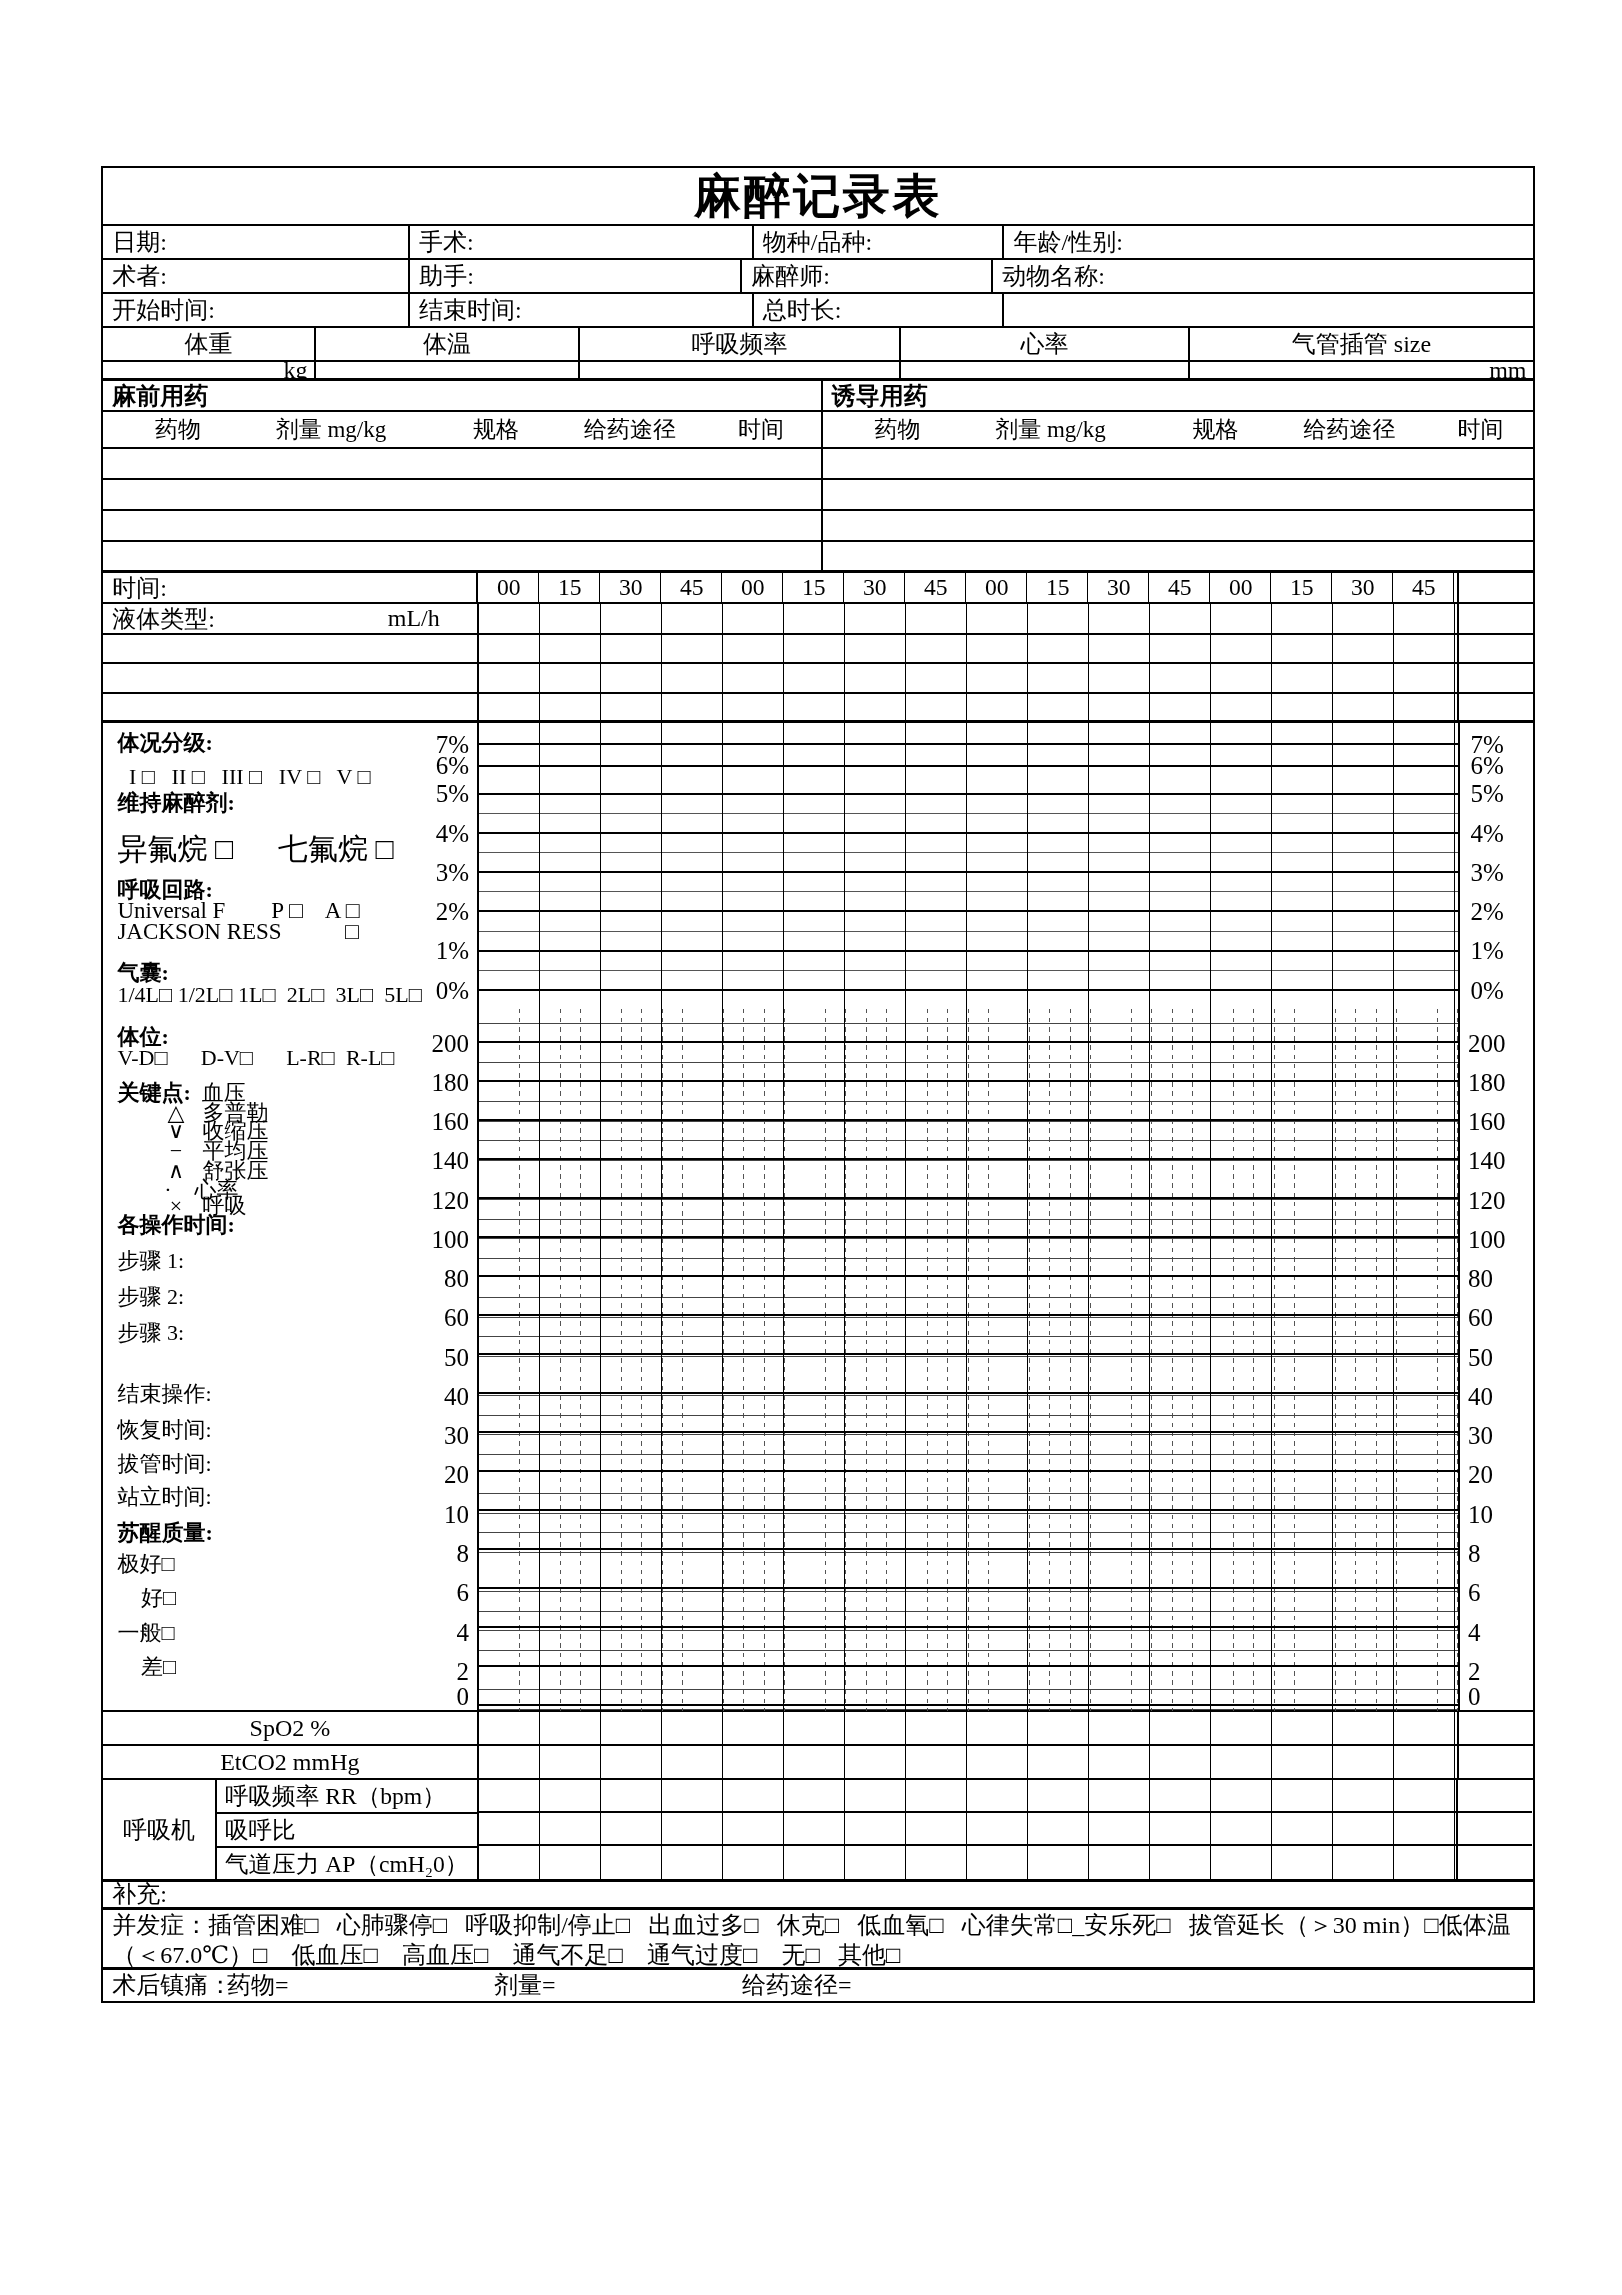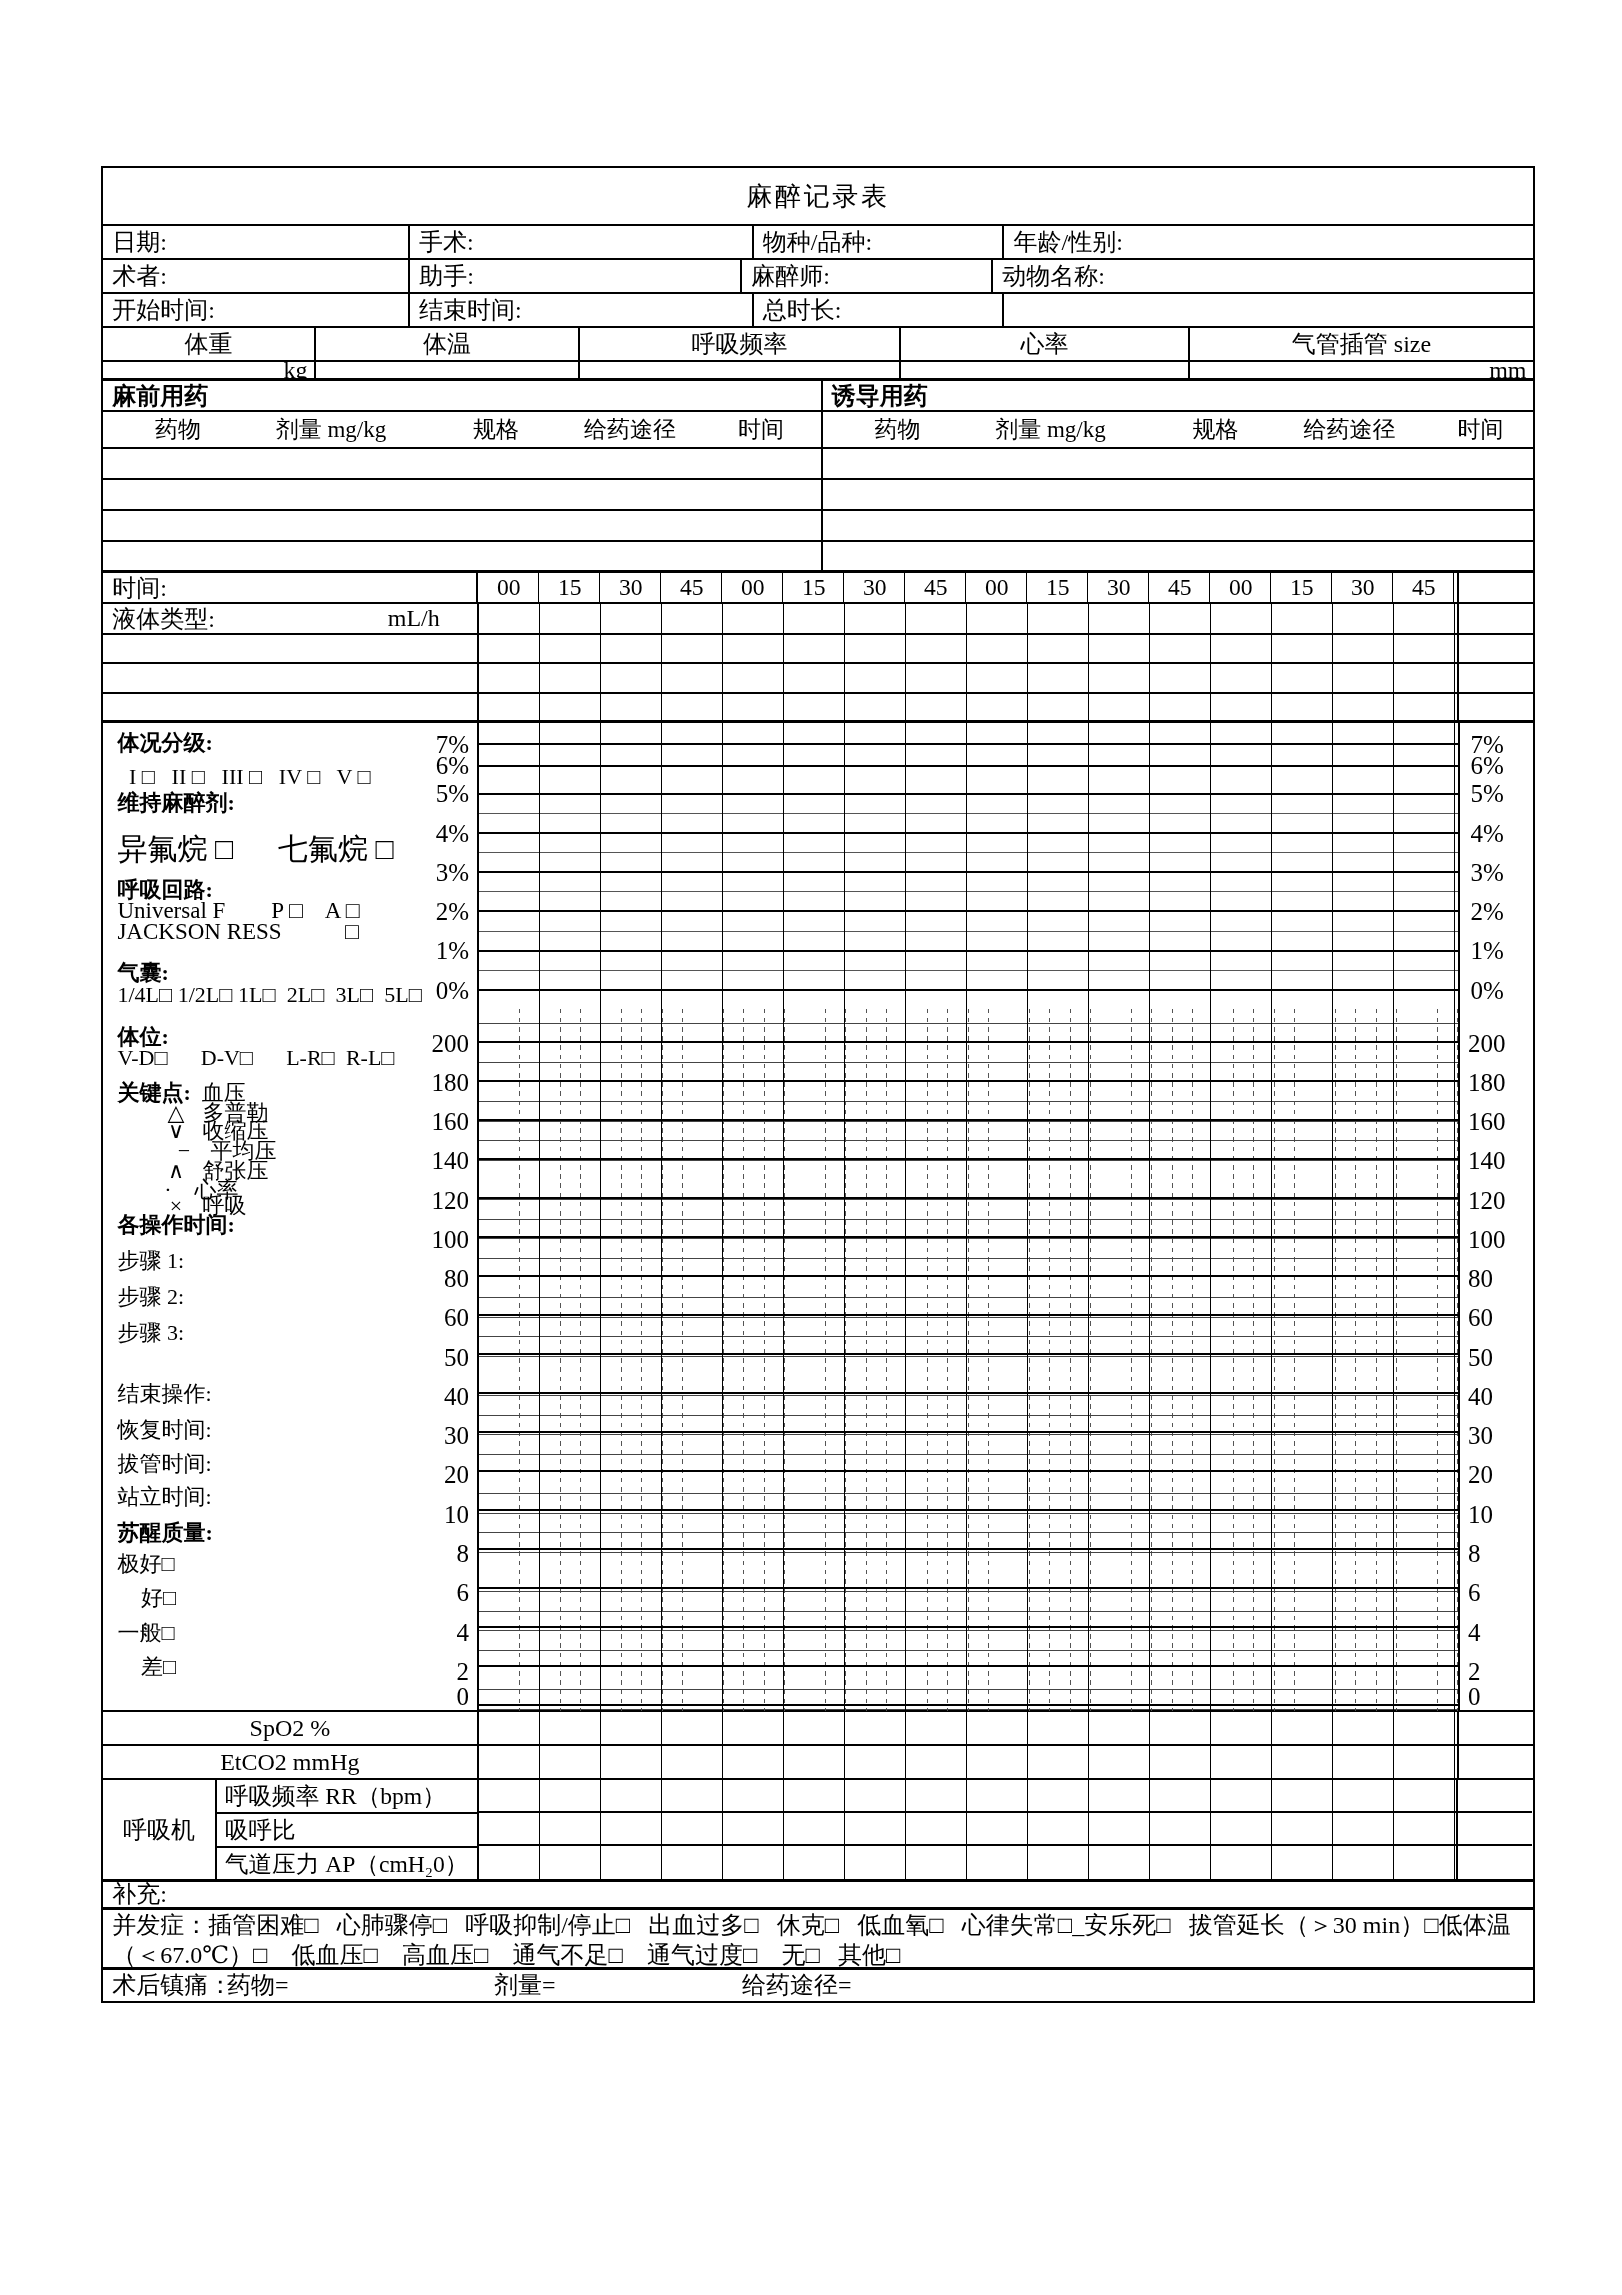--- a/index.html
+++ b/index.html
@@ -18,7 +18,7 @@
   .pre{white-space:pre;}
   .title-row{height:56px;display:flex;align-items:center;justify-content:center;
              border-bottom:2px solid #000;}
-  .title-row span{font-size:26px;font-weight:normal;letter-spacing:2.6px;}
+  .title-row span{font-size:47px;font-weight:bold;letter-spacing:2.6px;}
   
   .strip{box-sizing:border-box;width:979px;position:relative;
          background-image:repeating-linear-gradient(90deg,transparent 0 60px,#000 60px 61px);}

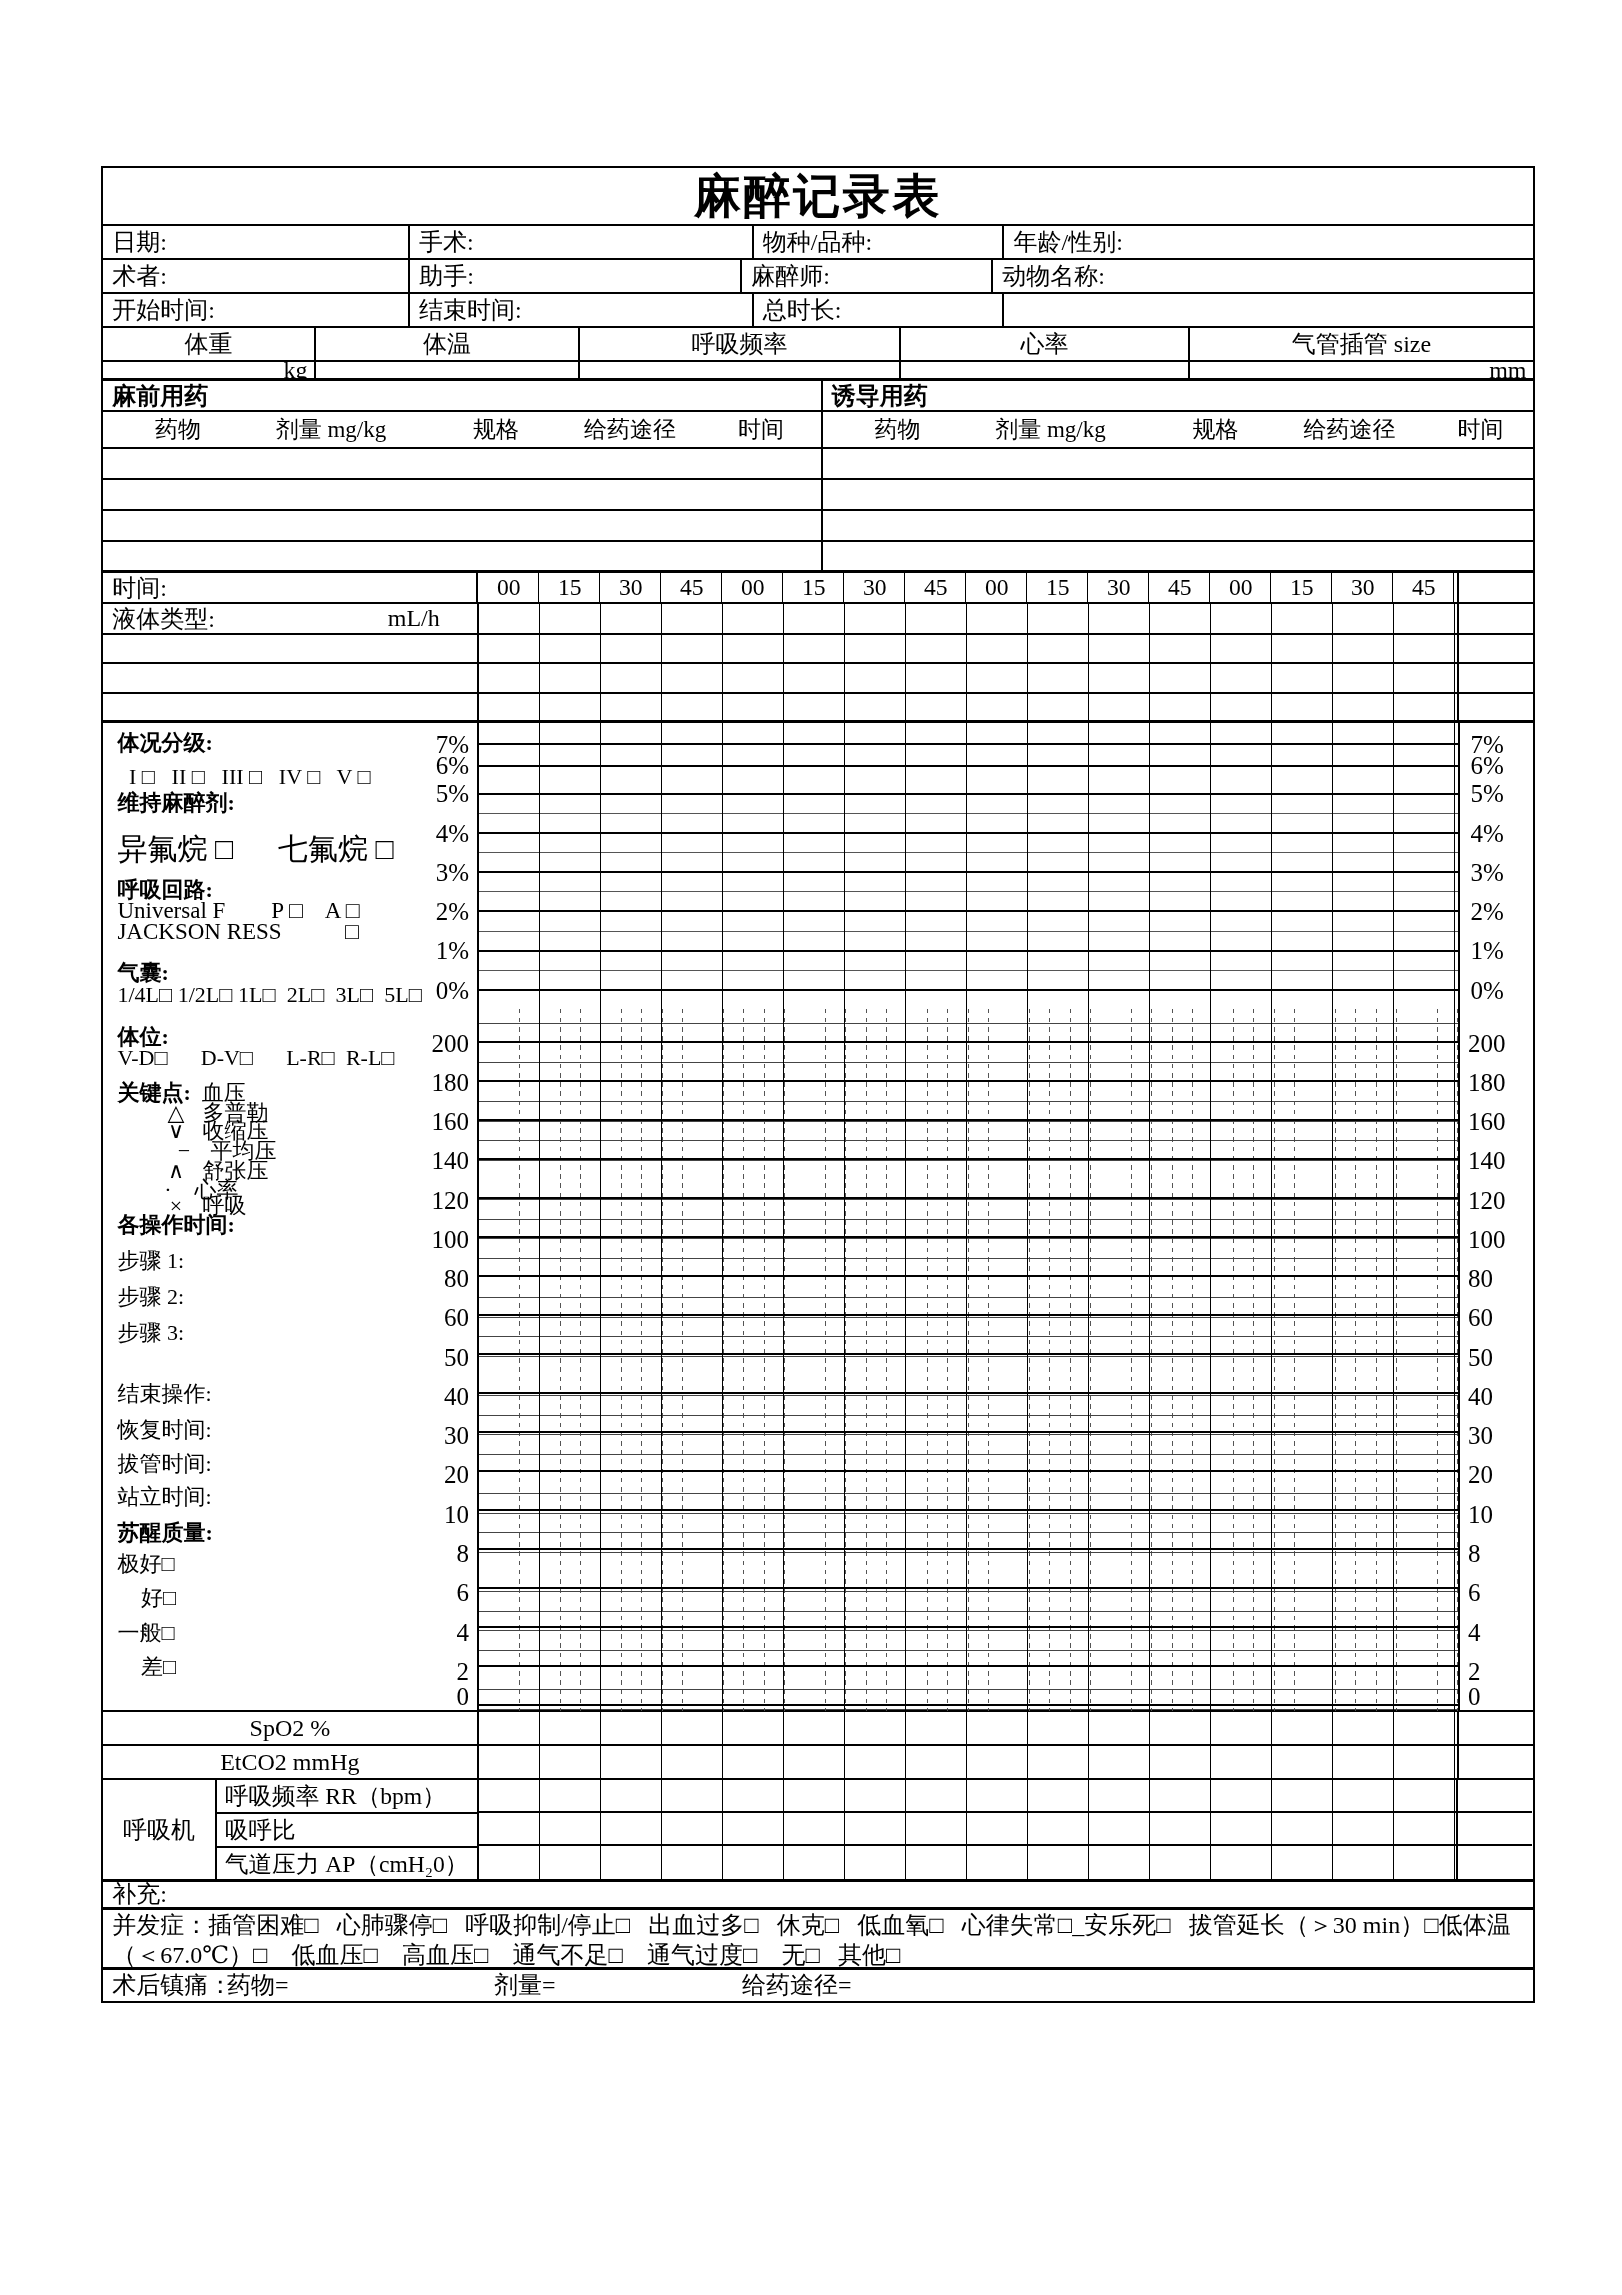--- a/index.html
+++ b/index.html
@@ -270,7 +270,7 @@
       <div class="pitem" style="top:355px"><span class="b">关键点:</span>  <span>血压</span></div>
       <div class="pitem" style="top:375px;left:52px"><span class="legend-sym">△</span> <span>多普勒</span></div>
       <div class="pitem" style="top:393px;left:52px"><span class="legend-sym">∨</span> <span>收缩压</span></div>
-      <div class="pitem" style="top:413px;left:60px"><span class="legend-sym">−</span> <span>平均压</span></div>
+      <div class="pitem" style="top:413px;left:52px"><span class="legend-sym">−</span> <span>平均压</span></div>
       <div class="pitem" style="top:433px;left:52px"><span class="legend-sym">∧</span> <span>舒张压</span></div>
       <div class="pitem" style="top:452px;left:44px"><span class="legend-sym">·</span> <span>心率</span></div>
       <div class="pitem" style="top:468px;left:52px"><span class="legend-sym">×</span> <span>呼吸</span></div>

